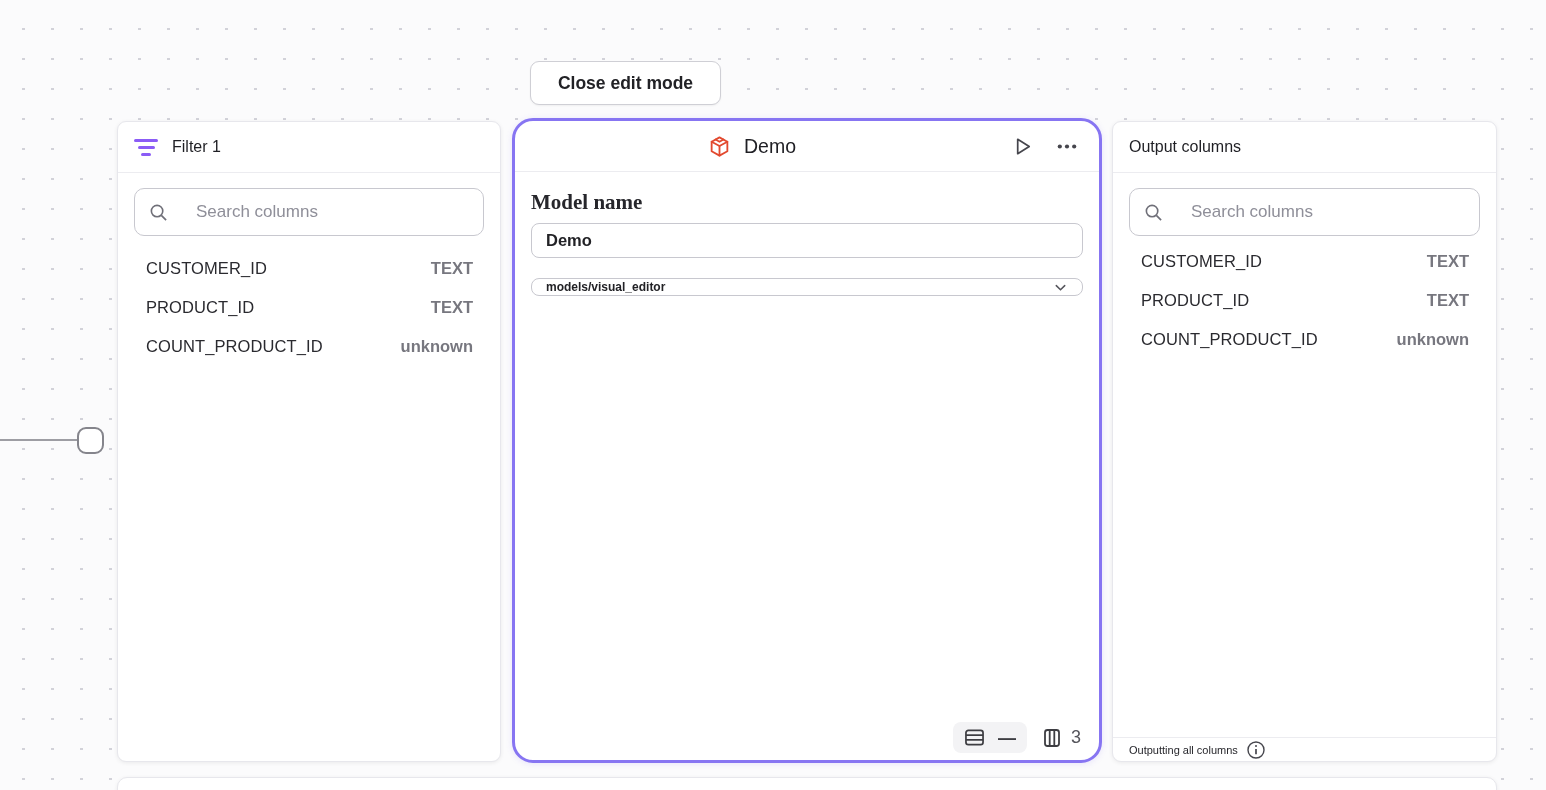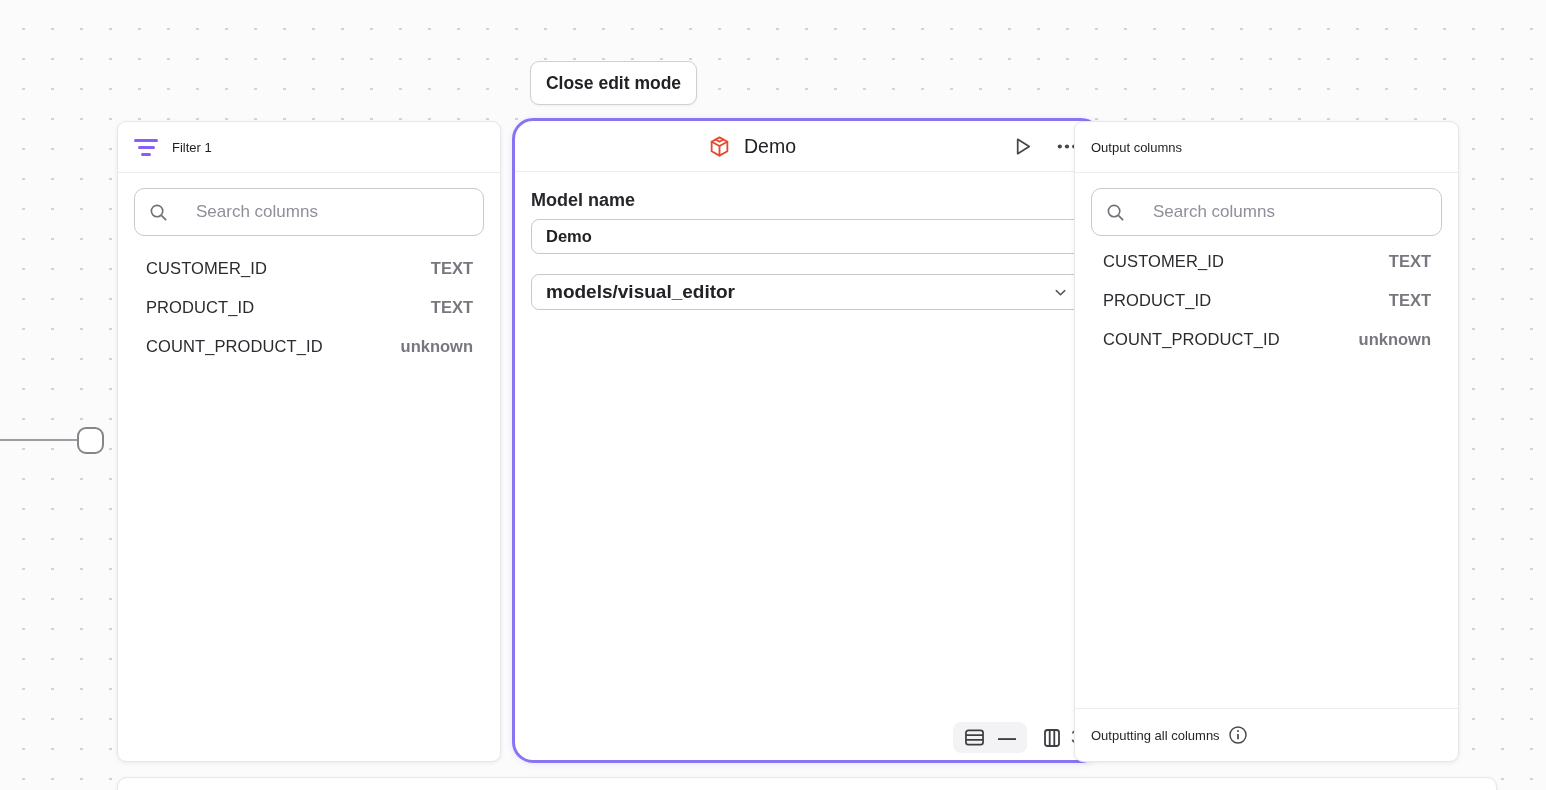--- a/index.html
+++ b/index.html
@@ -23,7 +23,7 @@
   
   .close-btn {
     position: absolute; left: 530px; top: 61px;
-    width: 167px; height: 44px;
+    width: 191px; height: 44px;
     background: #fff;
     border: 1.5px solid #cfcfd5;
     border-radius: 9px;

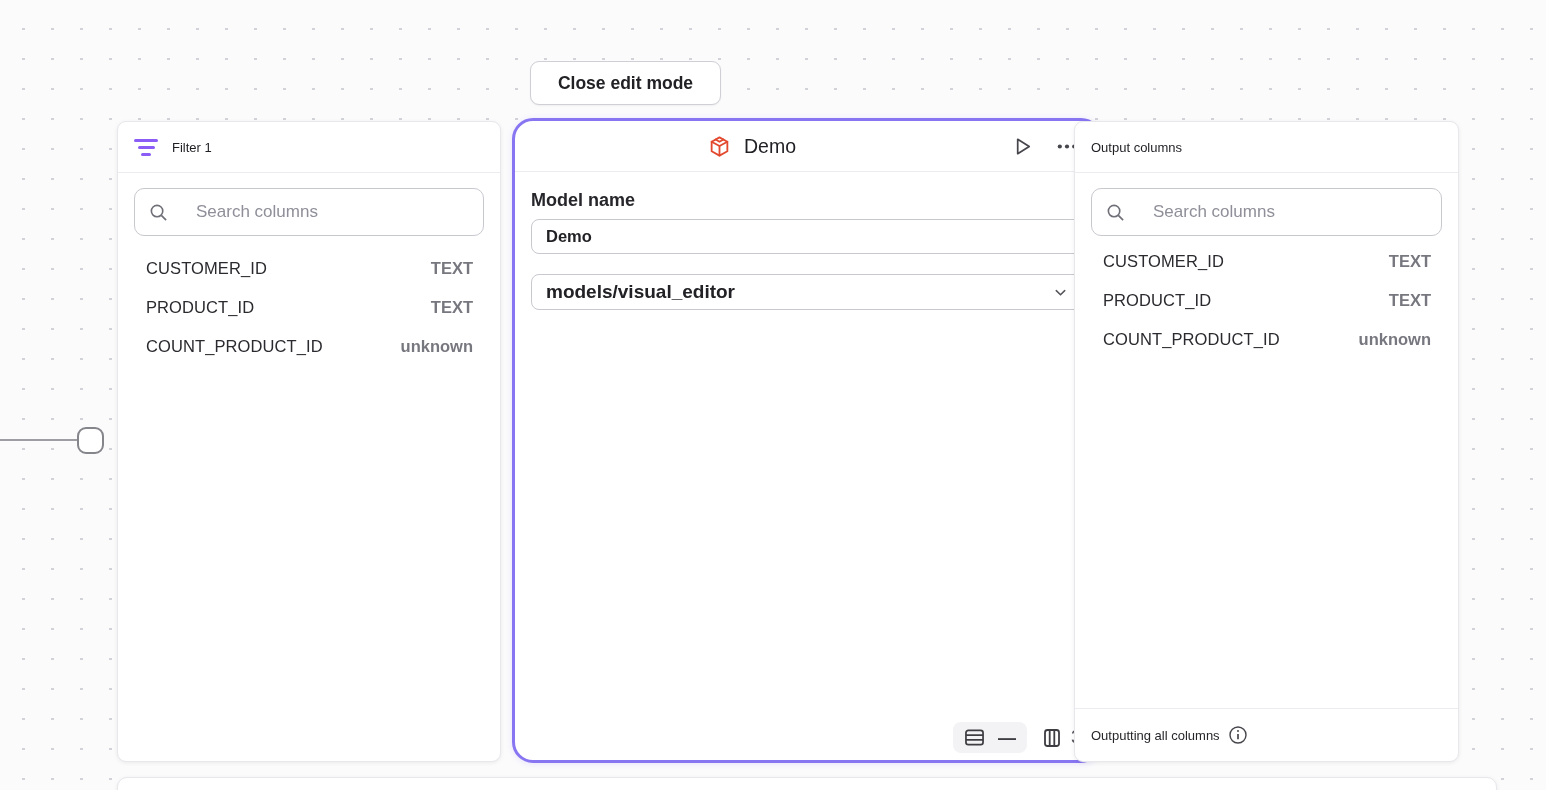--- a/index.html
+++ b/index.html
@@ -48,7 +48,7 @@
     border-bottom: 1px solid #ececf0;
     padding: 0 16px;
   }
-  .panel-title { font-size: 13px; font-weight: 500; color: #1f1f24; }
+  .panel-title { font-size: 16px; font-weight: 500; color: #1f1f24; }
 
   
   .search-box {

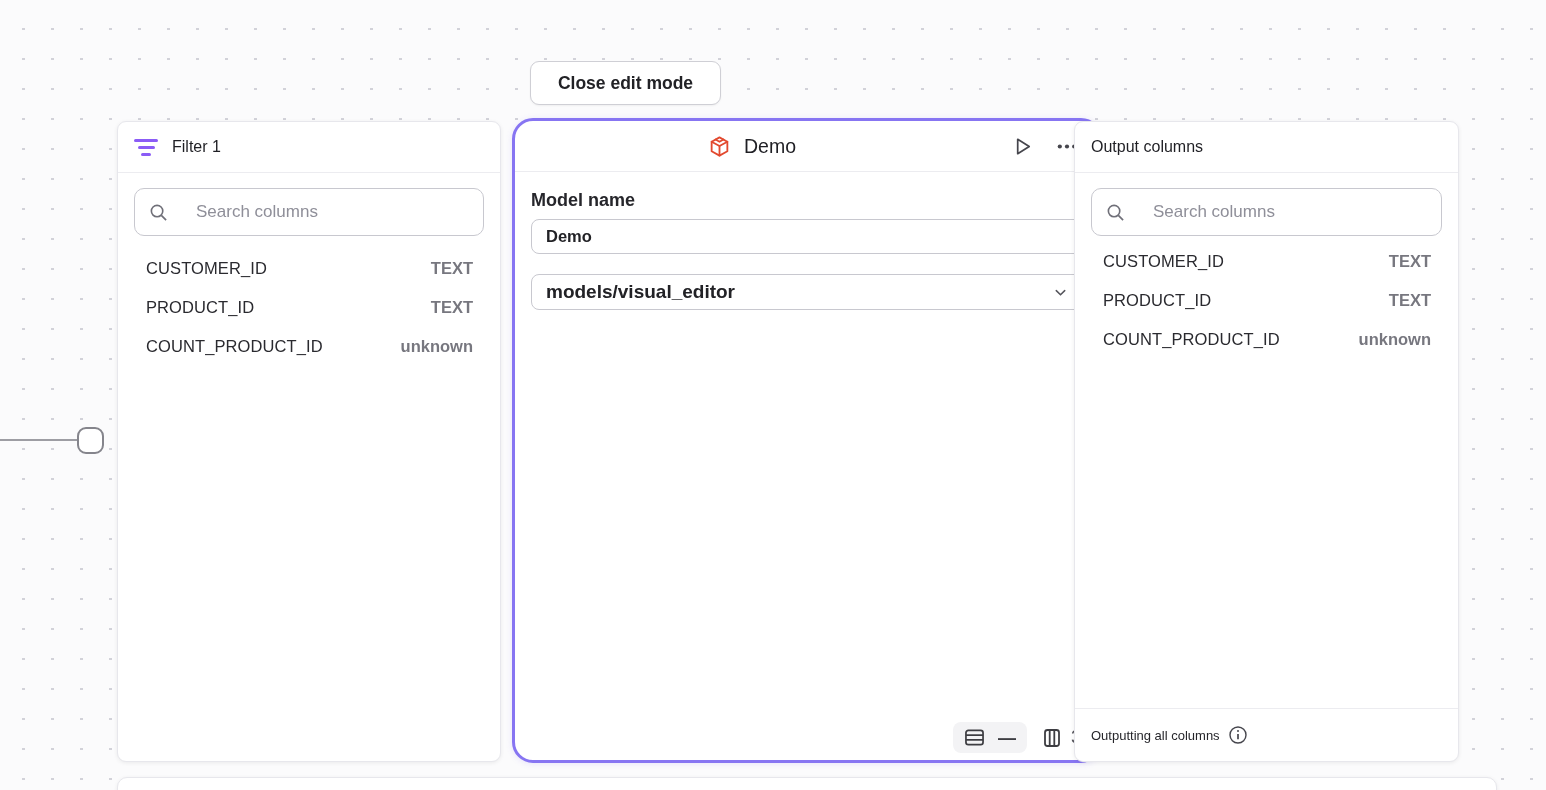--- a/index.html
+++ b/index.html
@@ -149,7 +149,7 @@
   .cols-count .num { font-size: 18px; font-weight: 500; color: #55555c; }
 
   
-  #output-panel { left: 1074px; top: 121px; width: 385px; height: 641px; }
+  #output-panel { left: 1112px; top: 121px; width: 385px; height: 641px; }
   #output-panel .search-box { top: 66px; }
   #output-panel .col-list { top: 130px; }
   .output-footer {

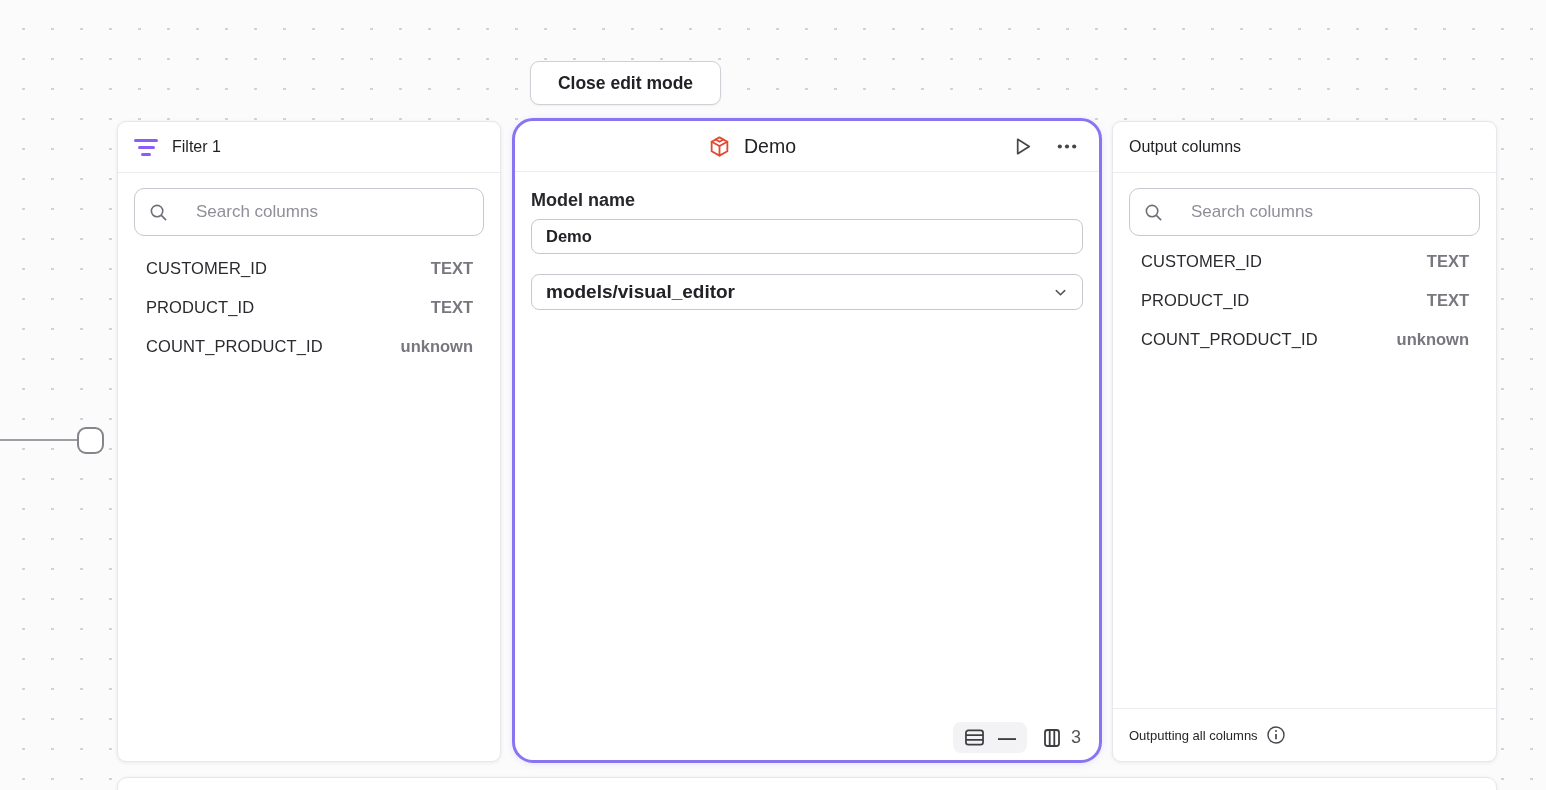--- a/index.html
+++ b/index.html
@@ -112,7 +112,7 @@
   .icon-btn { background: none; border: none; cursor: pointer; display: flex; align-items: center; padding: 2px; }
 
   .model-body { position: relative; padding: 18px 16px; }
-  .field-label { font-size: 18px; font-weight: 600; color: #26262b; margin-bottom: 8px; }
+  .field-label { font-size: 21px; font-weight: 600; color: #26262b; margin-bottom: 8px; font-family: Liberation Serif, serif; }
   .text-input {
     width: 100%; height: 35px;
     border: 1px solid #c8c8cf;

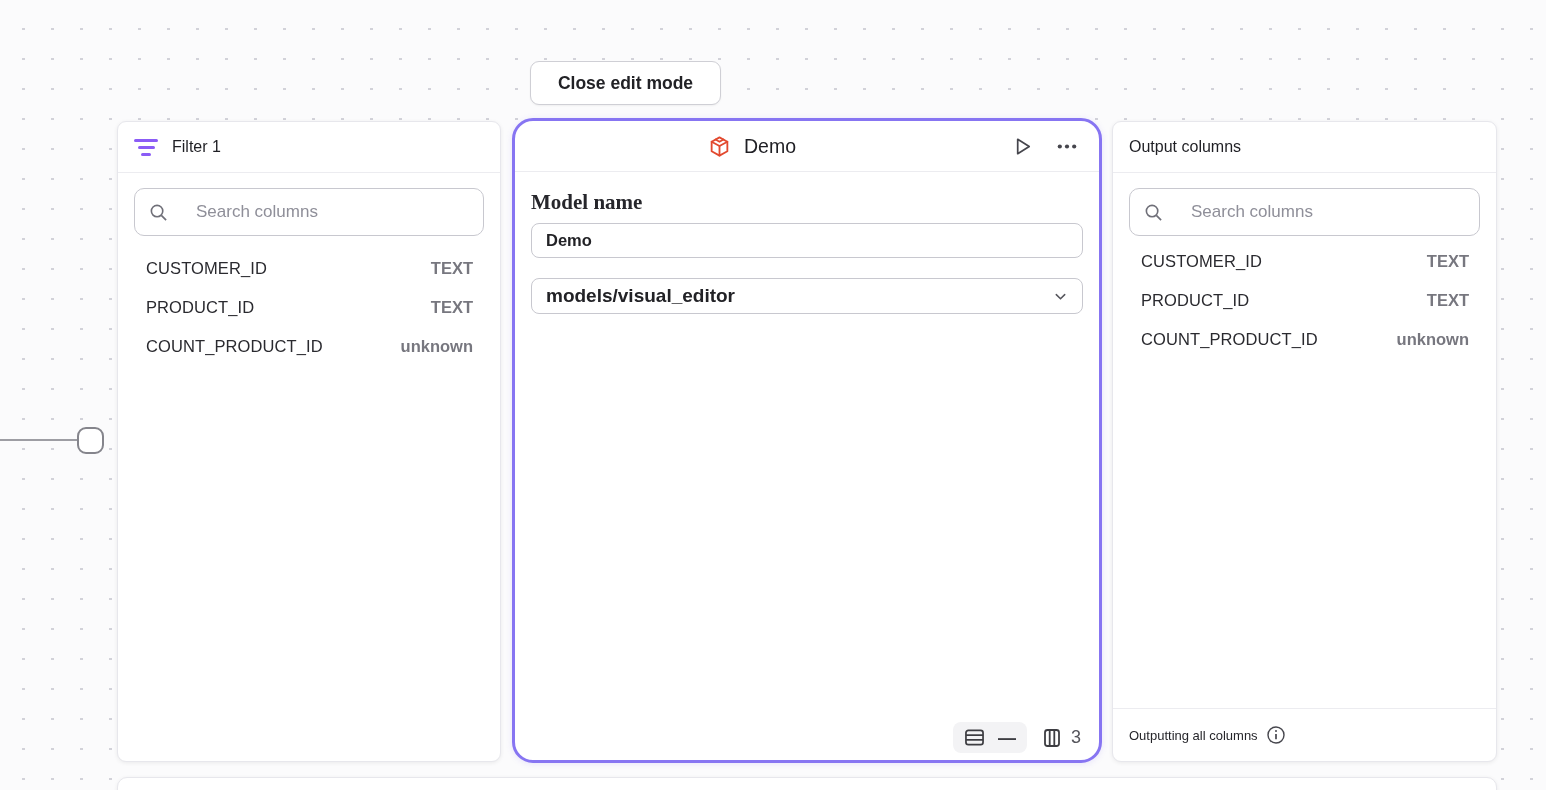--- a/index.html
+++ b/index.html
@@ -125,12 +125,12 @@
   }
   .field-gap { height: 20px; }
   .select-input {
-    width: 100%; height: 36px;
+    width: 100%; height: 18px;
     border: 1px solid #c8c8cf;
     border-radius: 8px;
     display: flex; align-items: center; justify-content: space-between;
     padding: 0 14px;
-    font-size: 19px; font-weight: 600; color: #222226;
+    font-size: 12px; font-weight: 600; color: #222226;
     cursor: pointer; background: #fff;
   }
 

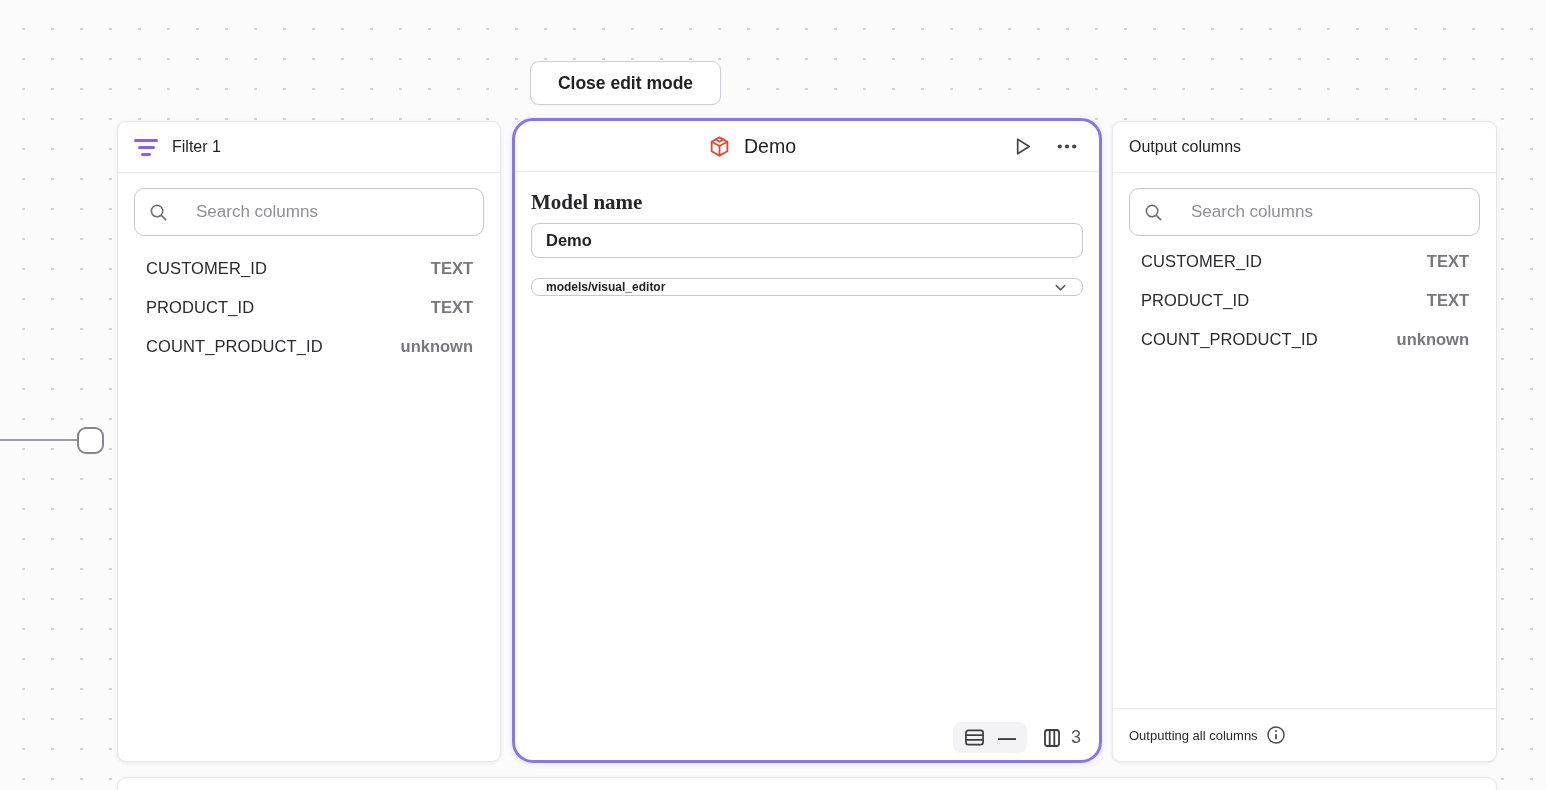--- a/index.html
+++ b/index.html
@@ -154,11 +154,11 @@
   #output-panel .col-list { top: 130px; }
   .output-footer {
     position: absolute; left: 0; right: 0; bottom: 0;
-    height: 53px;
+    height: 24px;
     border-top: 1px solid #ececf0;
     display: flex; align-items: center; gap: 8px;
     padding: 0 16px;
-    font-size: 13px; color: #26262b;
+    font-size: 11px; color: #26262b;
   }
 
   

